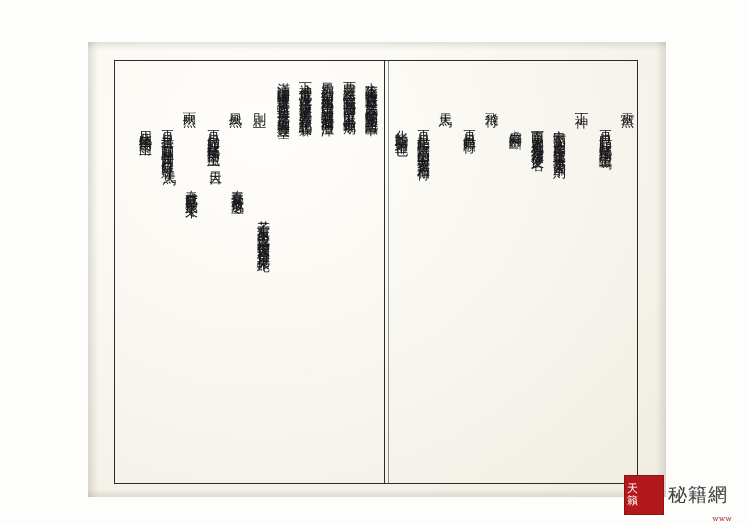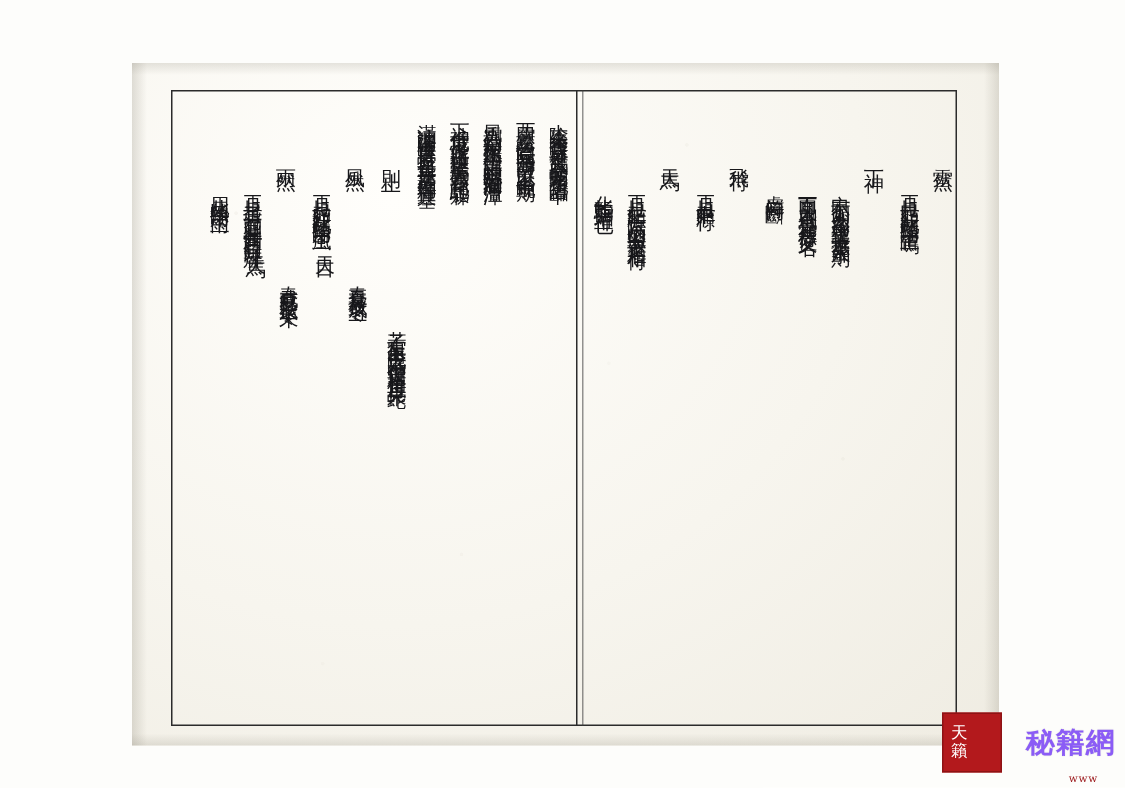--- a/index.html
+++ b/index.html
@@ -106,12 +106,11 @@
   
   .seal {
     position: absolute;
-    right: 6px;
+    right: 22px;
     bottom: 10px;
     display: flex;
     align-items: center;
-    gap: 16px;
-    text-align: center;
+    gap: 4px;
   }
   .seal-box {
     width: 40px;

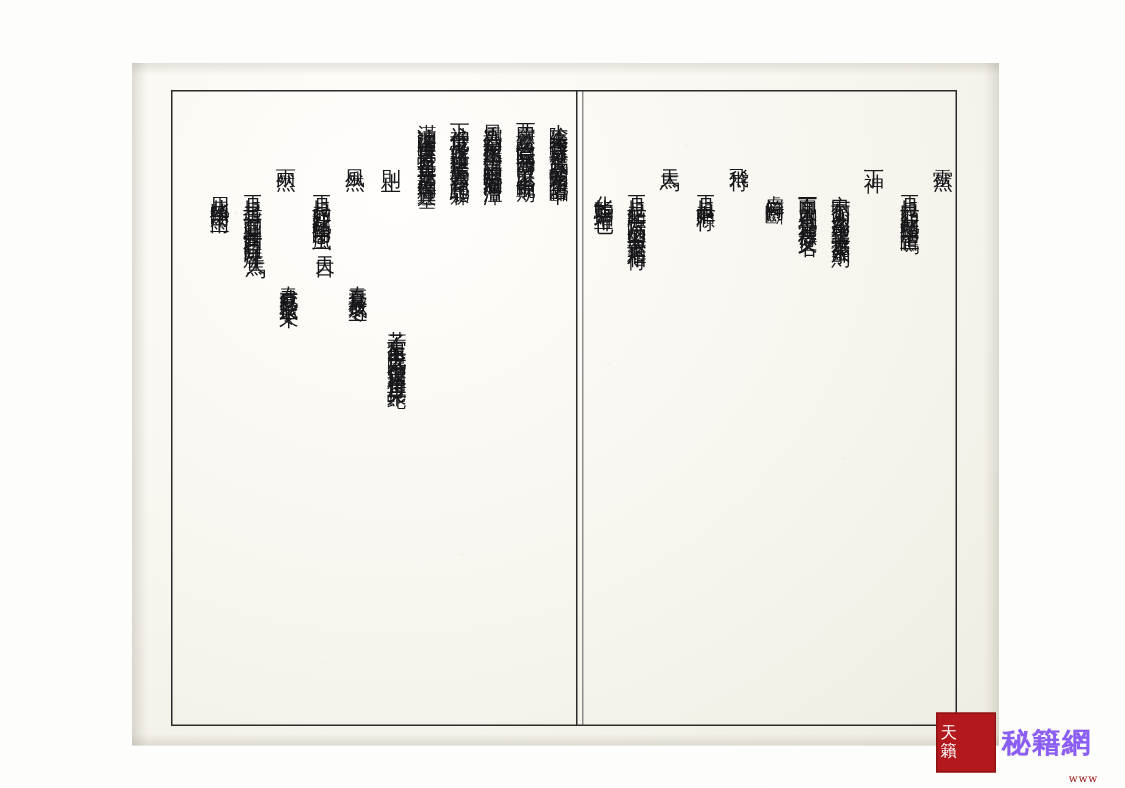--- a/index.html
+++ b/index.html
@@ -130,9 +130,9 @@
     letter-spacing: 0;
   }
   .seal-text {
-    color: #8b5cf6;
+    color: #404040;
     font-size: 19px;
-    font-weight: bold;
+    font-weight: normal;
     font-family: "DejaVu Serif", serif;
     letter-spacing: 1px;
     text-shadow: 0 0 1px rgba(0,0,0,.15);

